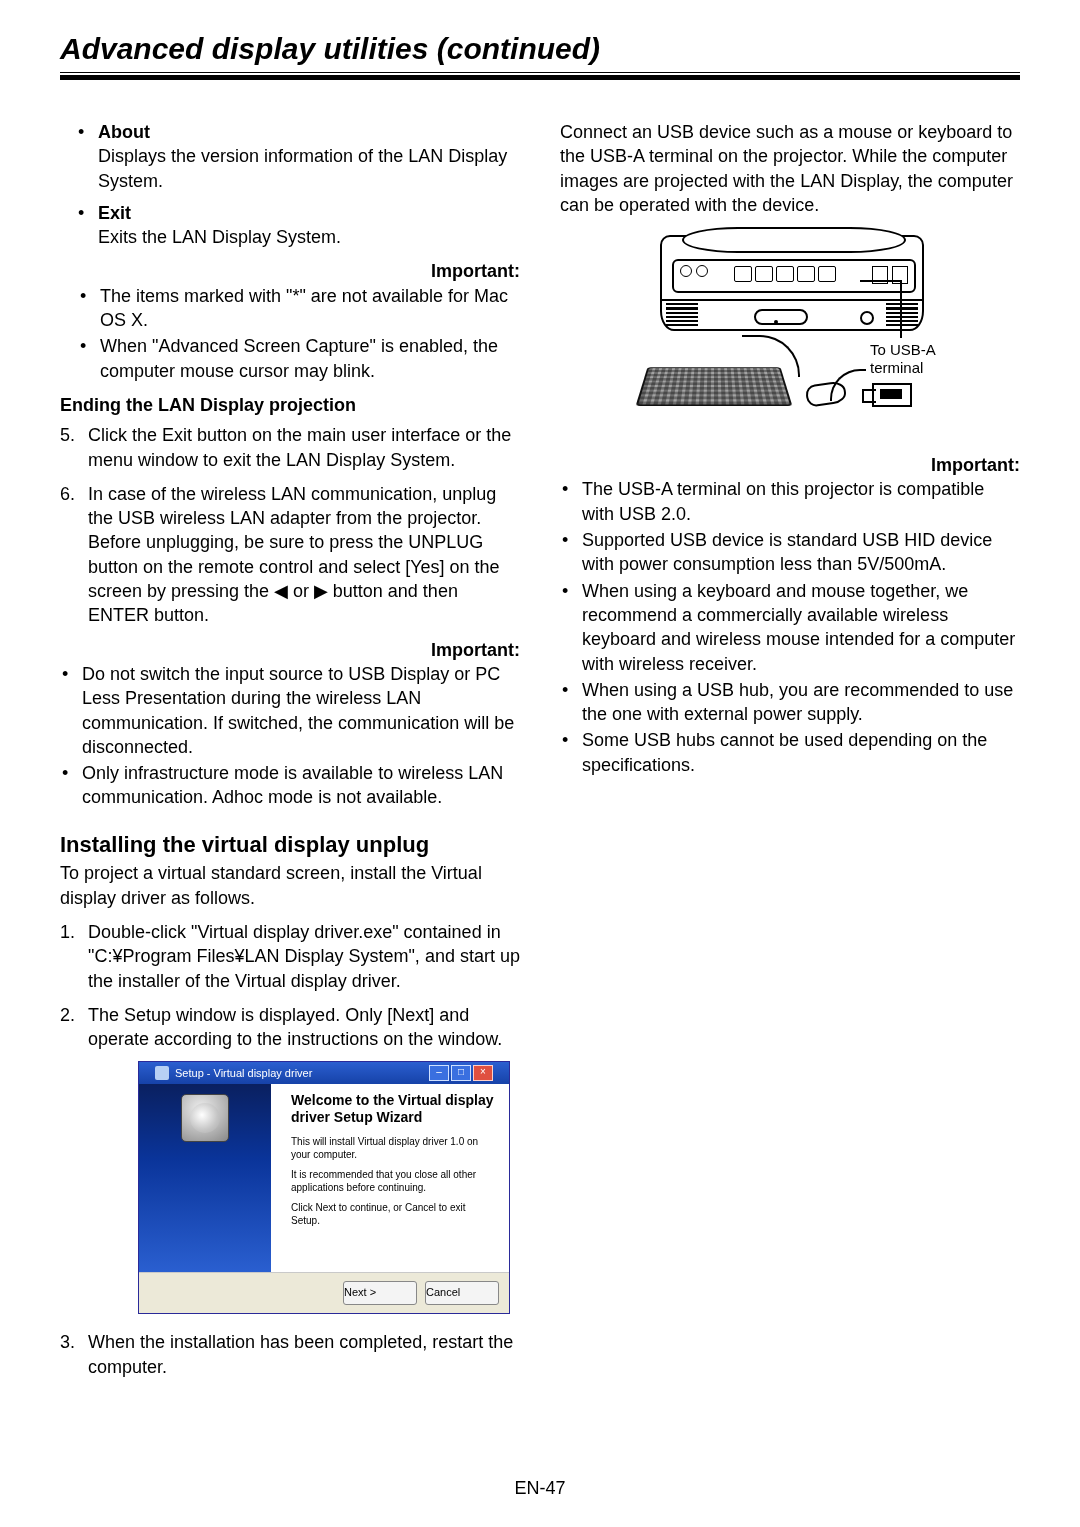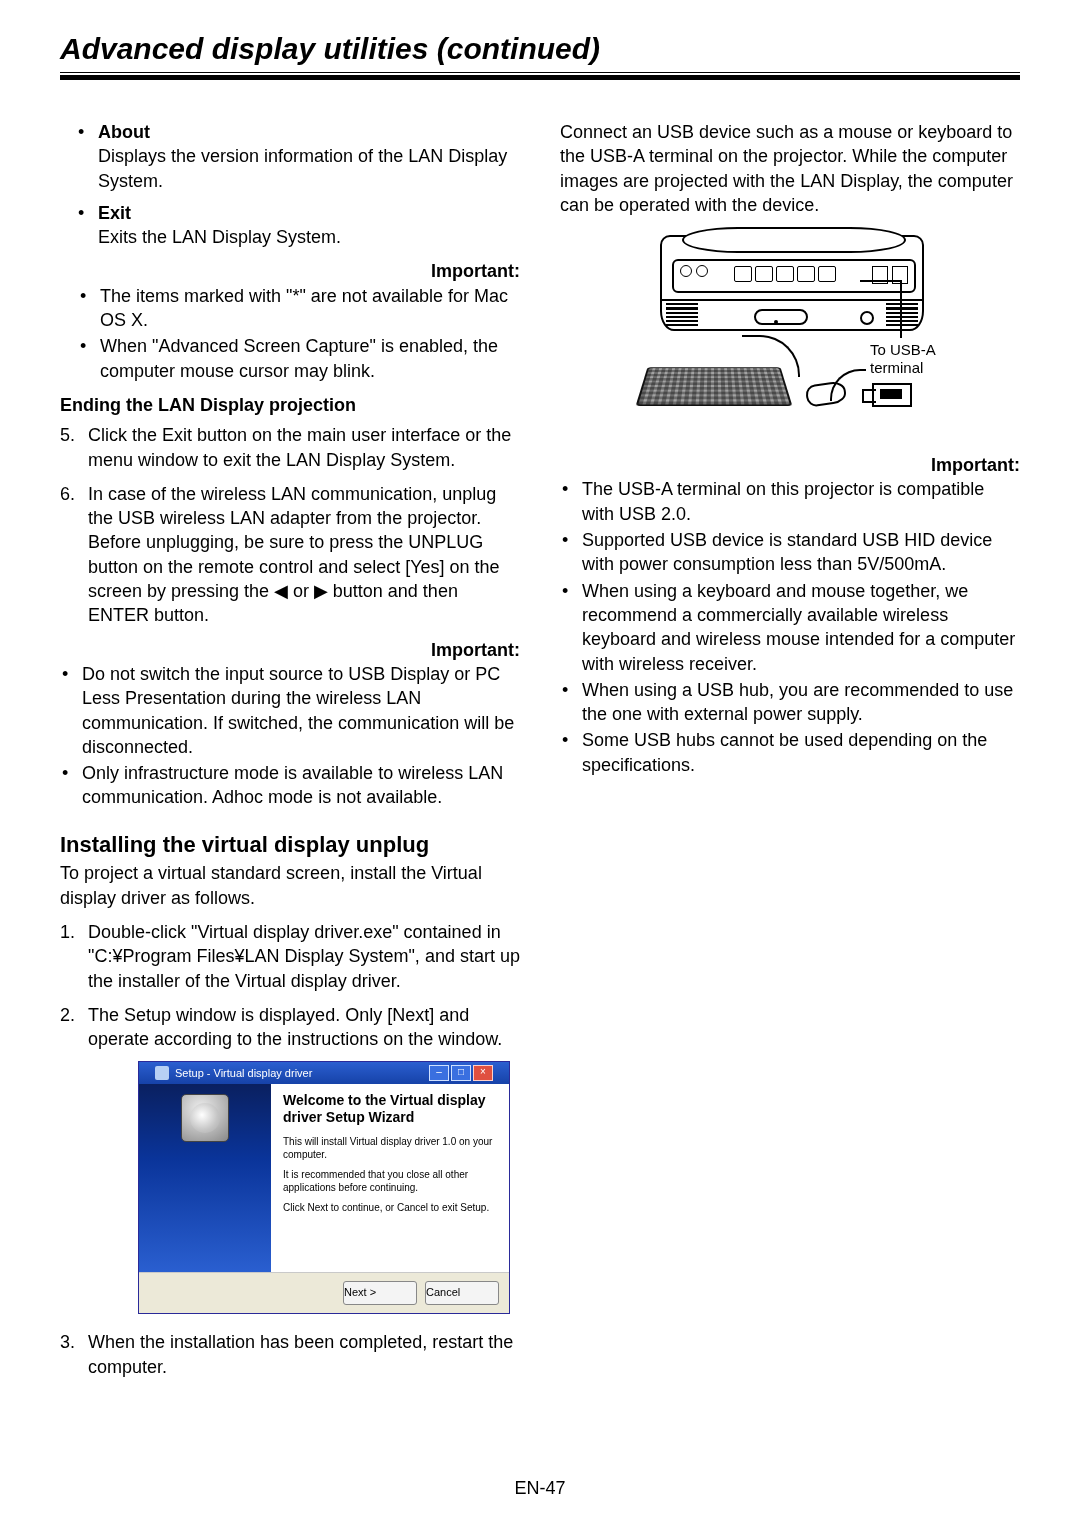--- a/index.html
+++ b/index.html
@@ -185,7 +185,7 @@
   }
   .dlg-main {
     flex: 1;
-    padding: 8px 12px 6px 12px;
+    padding: 8px 12px 6px 20px;
     font-size: 10px;
     line-height: 1.25;
   }

